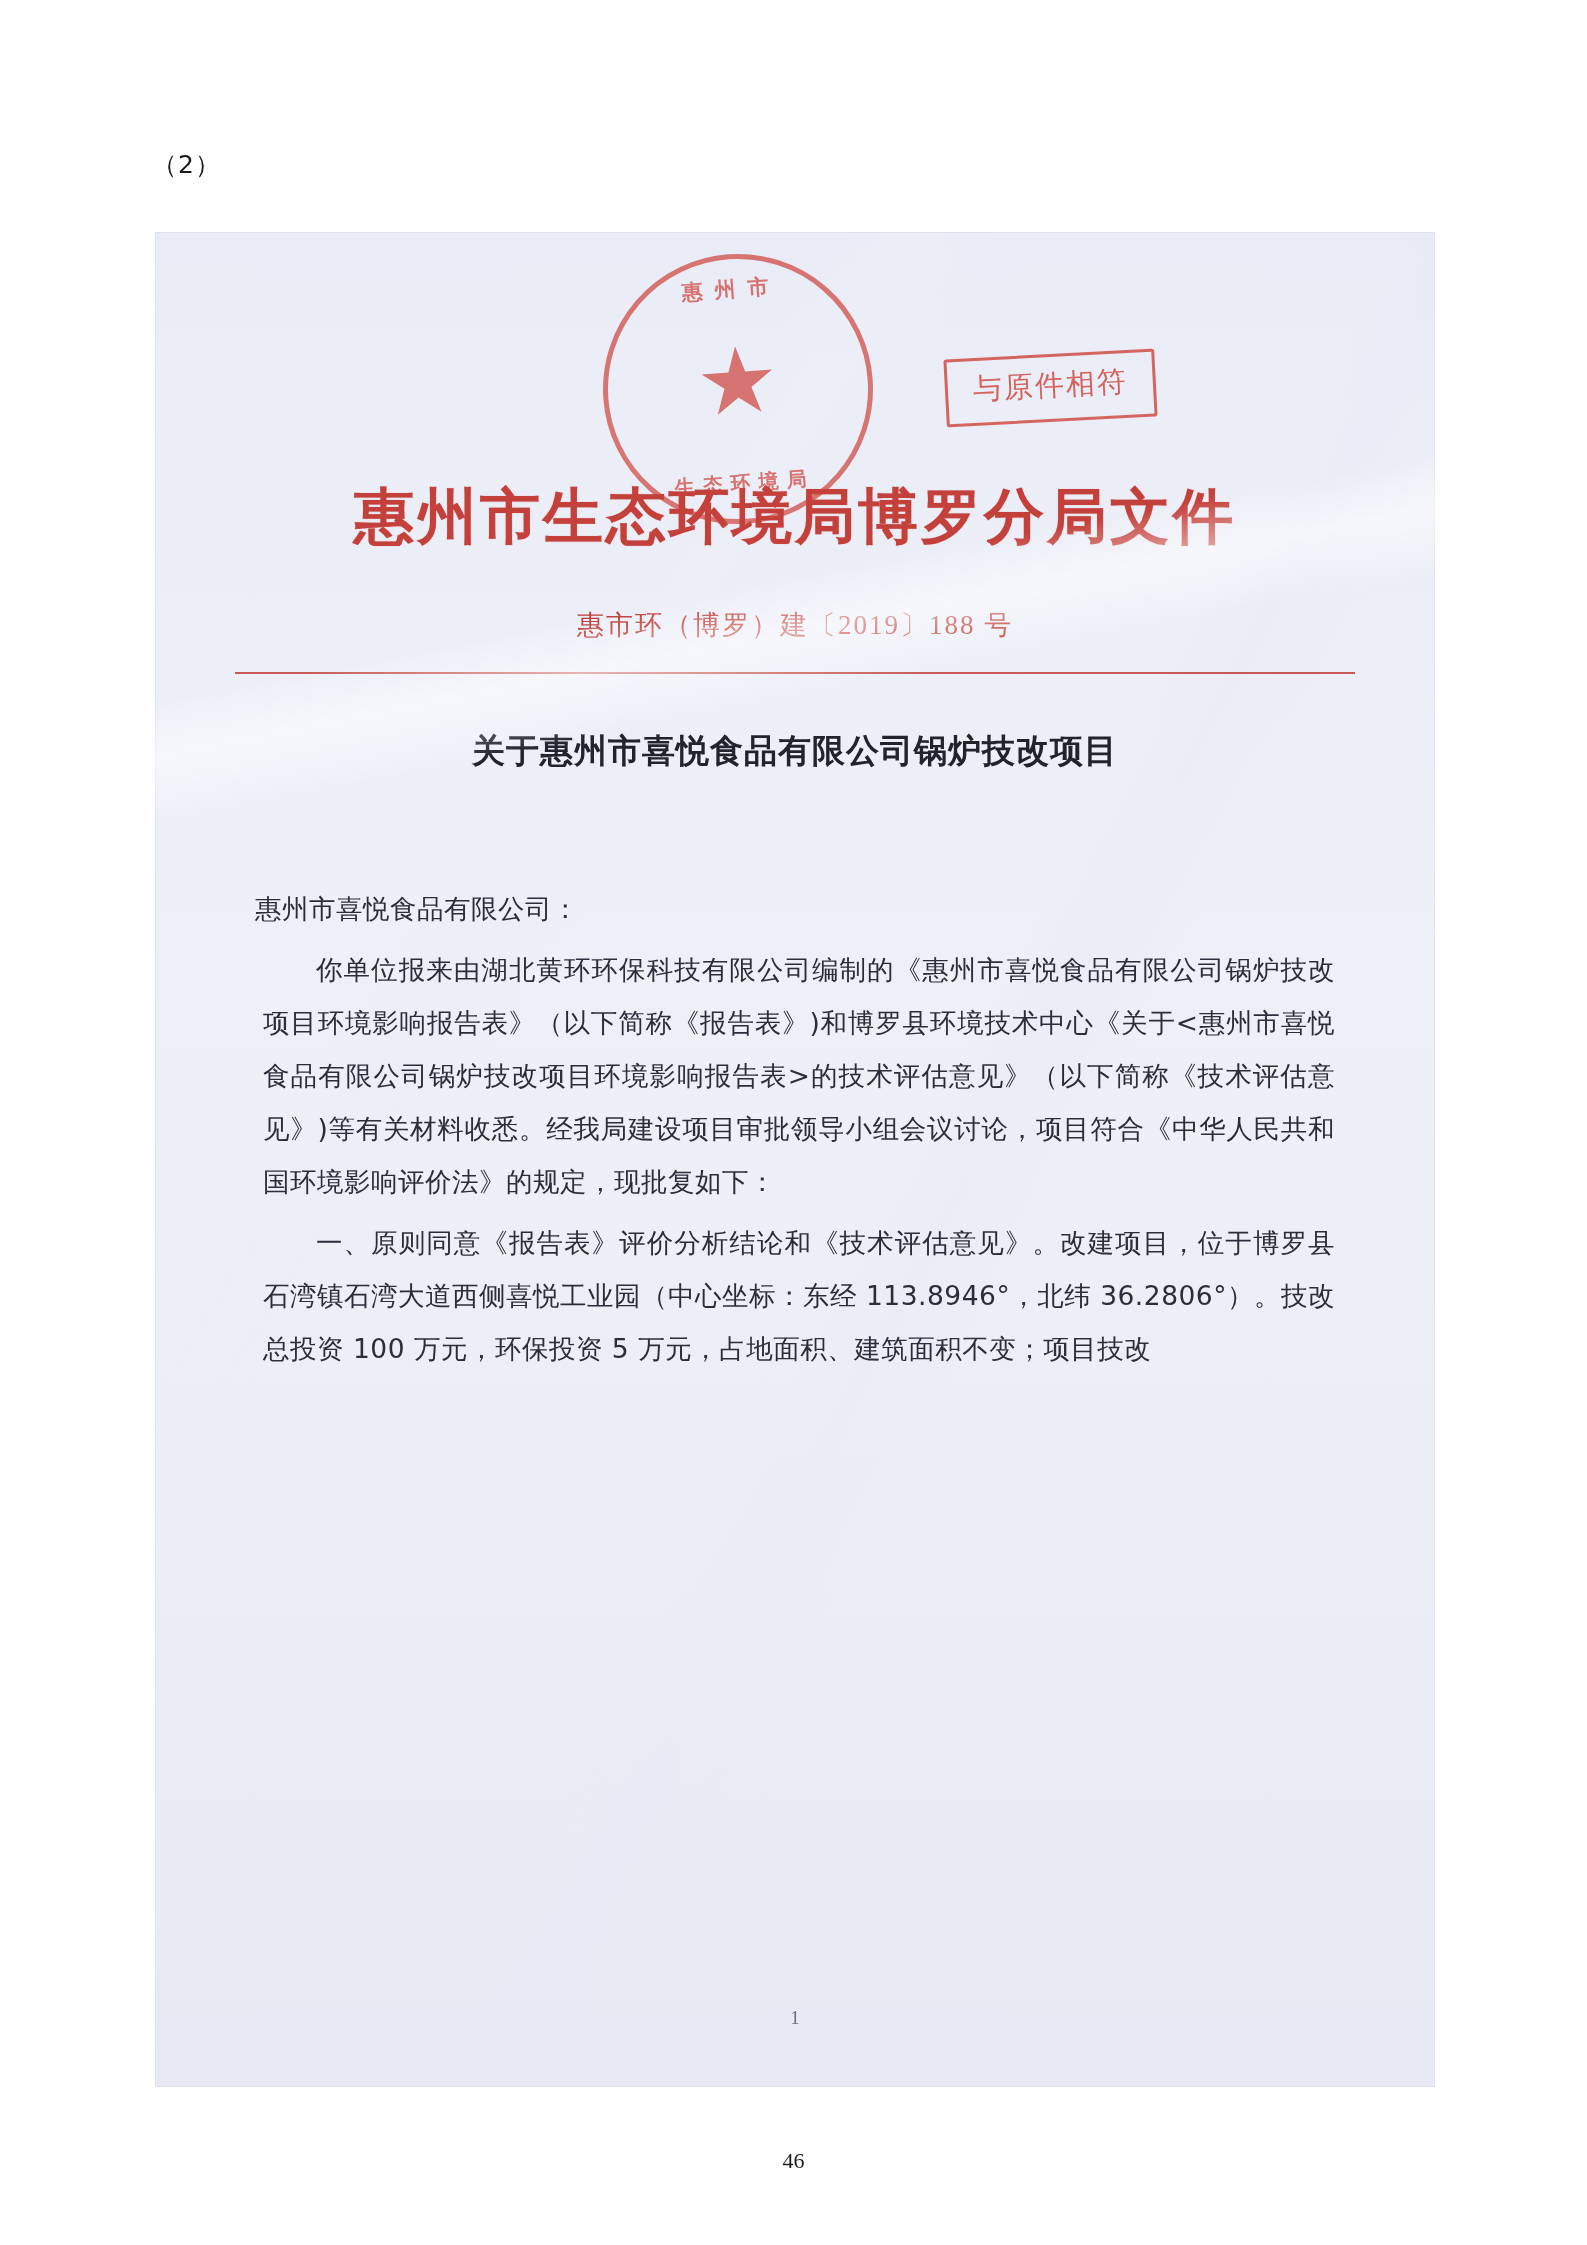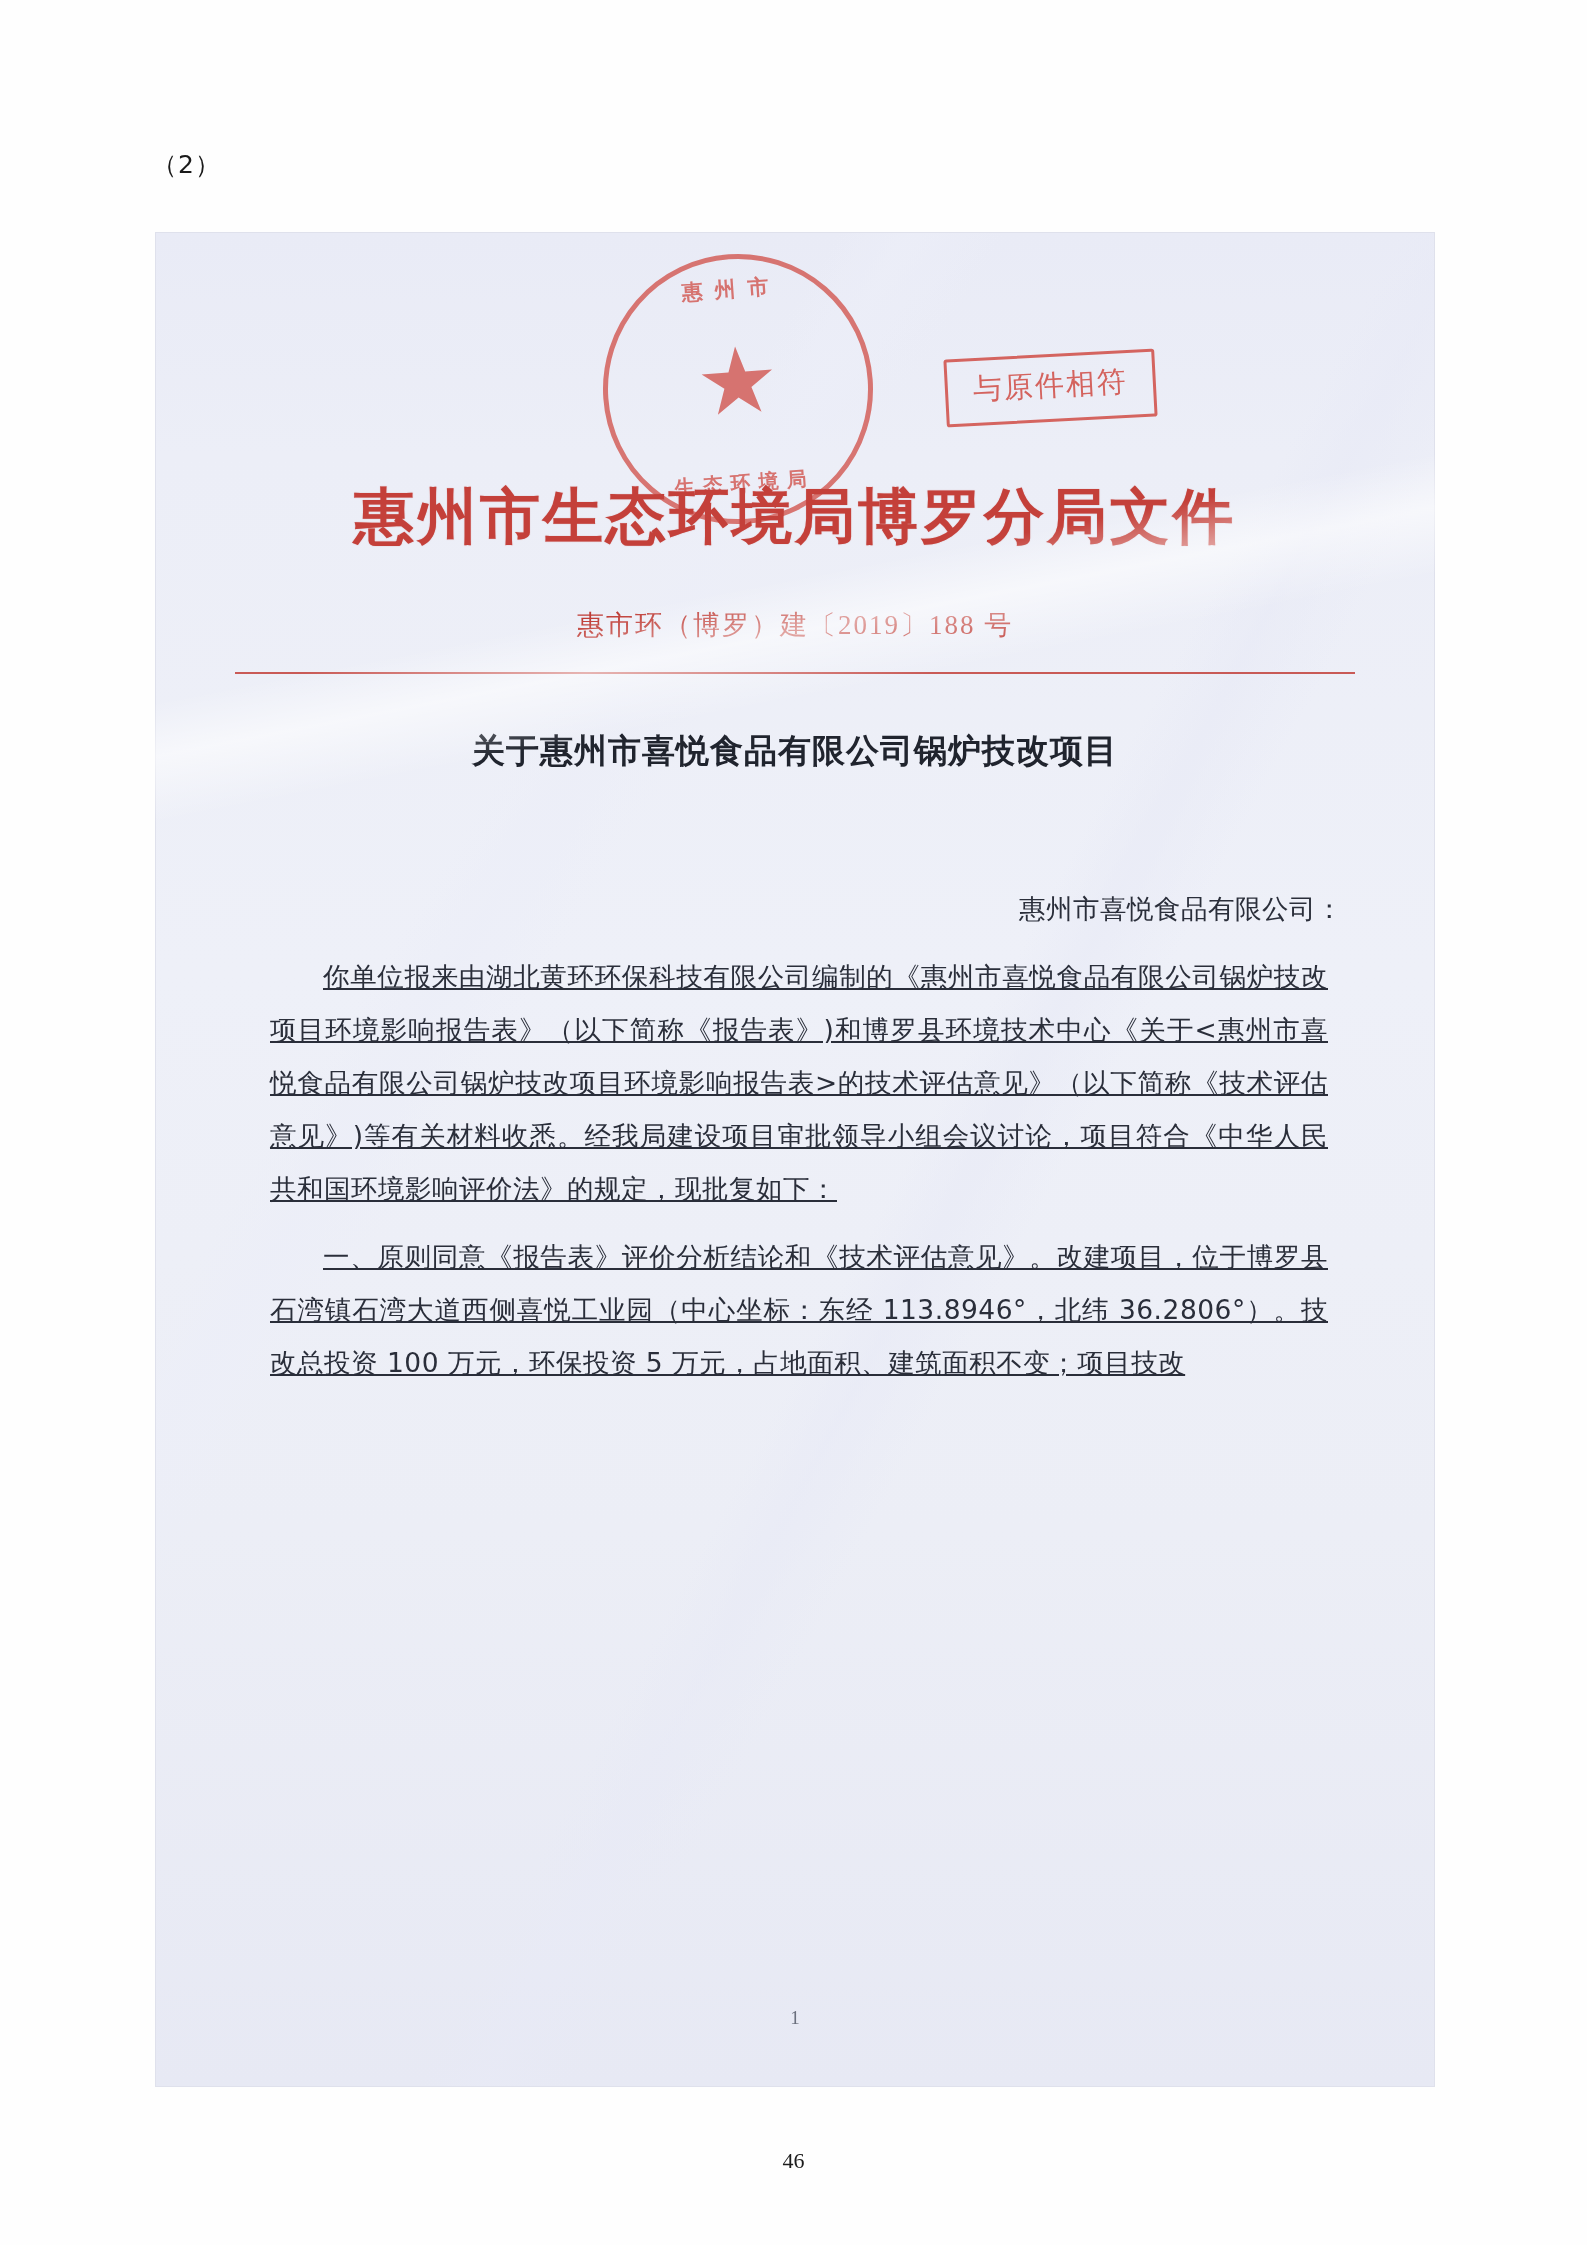--- a/index.html
+++ b/index.html
@@ -212,7 +212,6 @@
   }
   .salutation {
     margin: 0 0 4px 0;
-    text-align: right;
   }
   .para {
     margin: 15px;

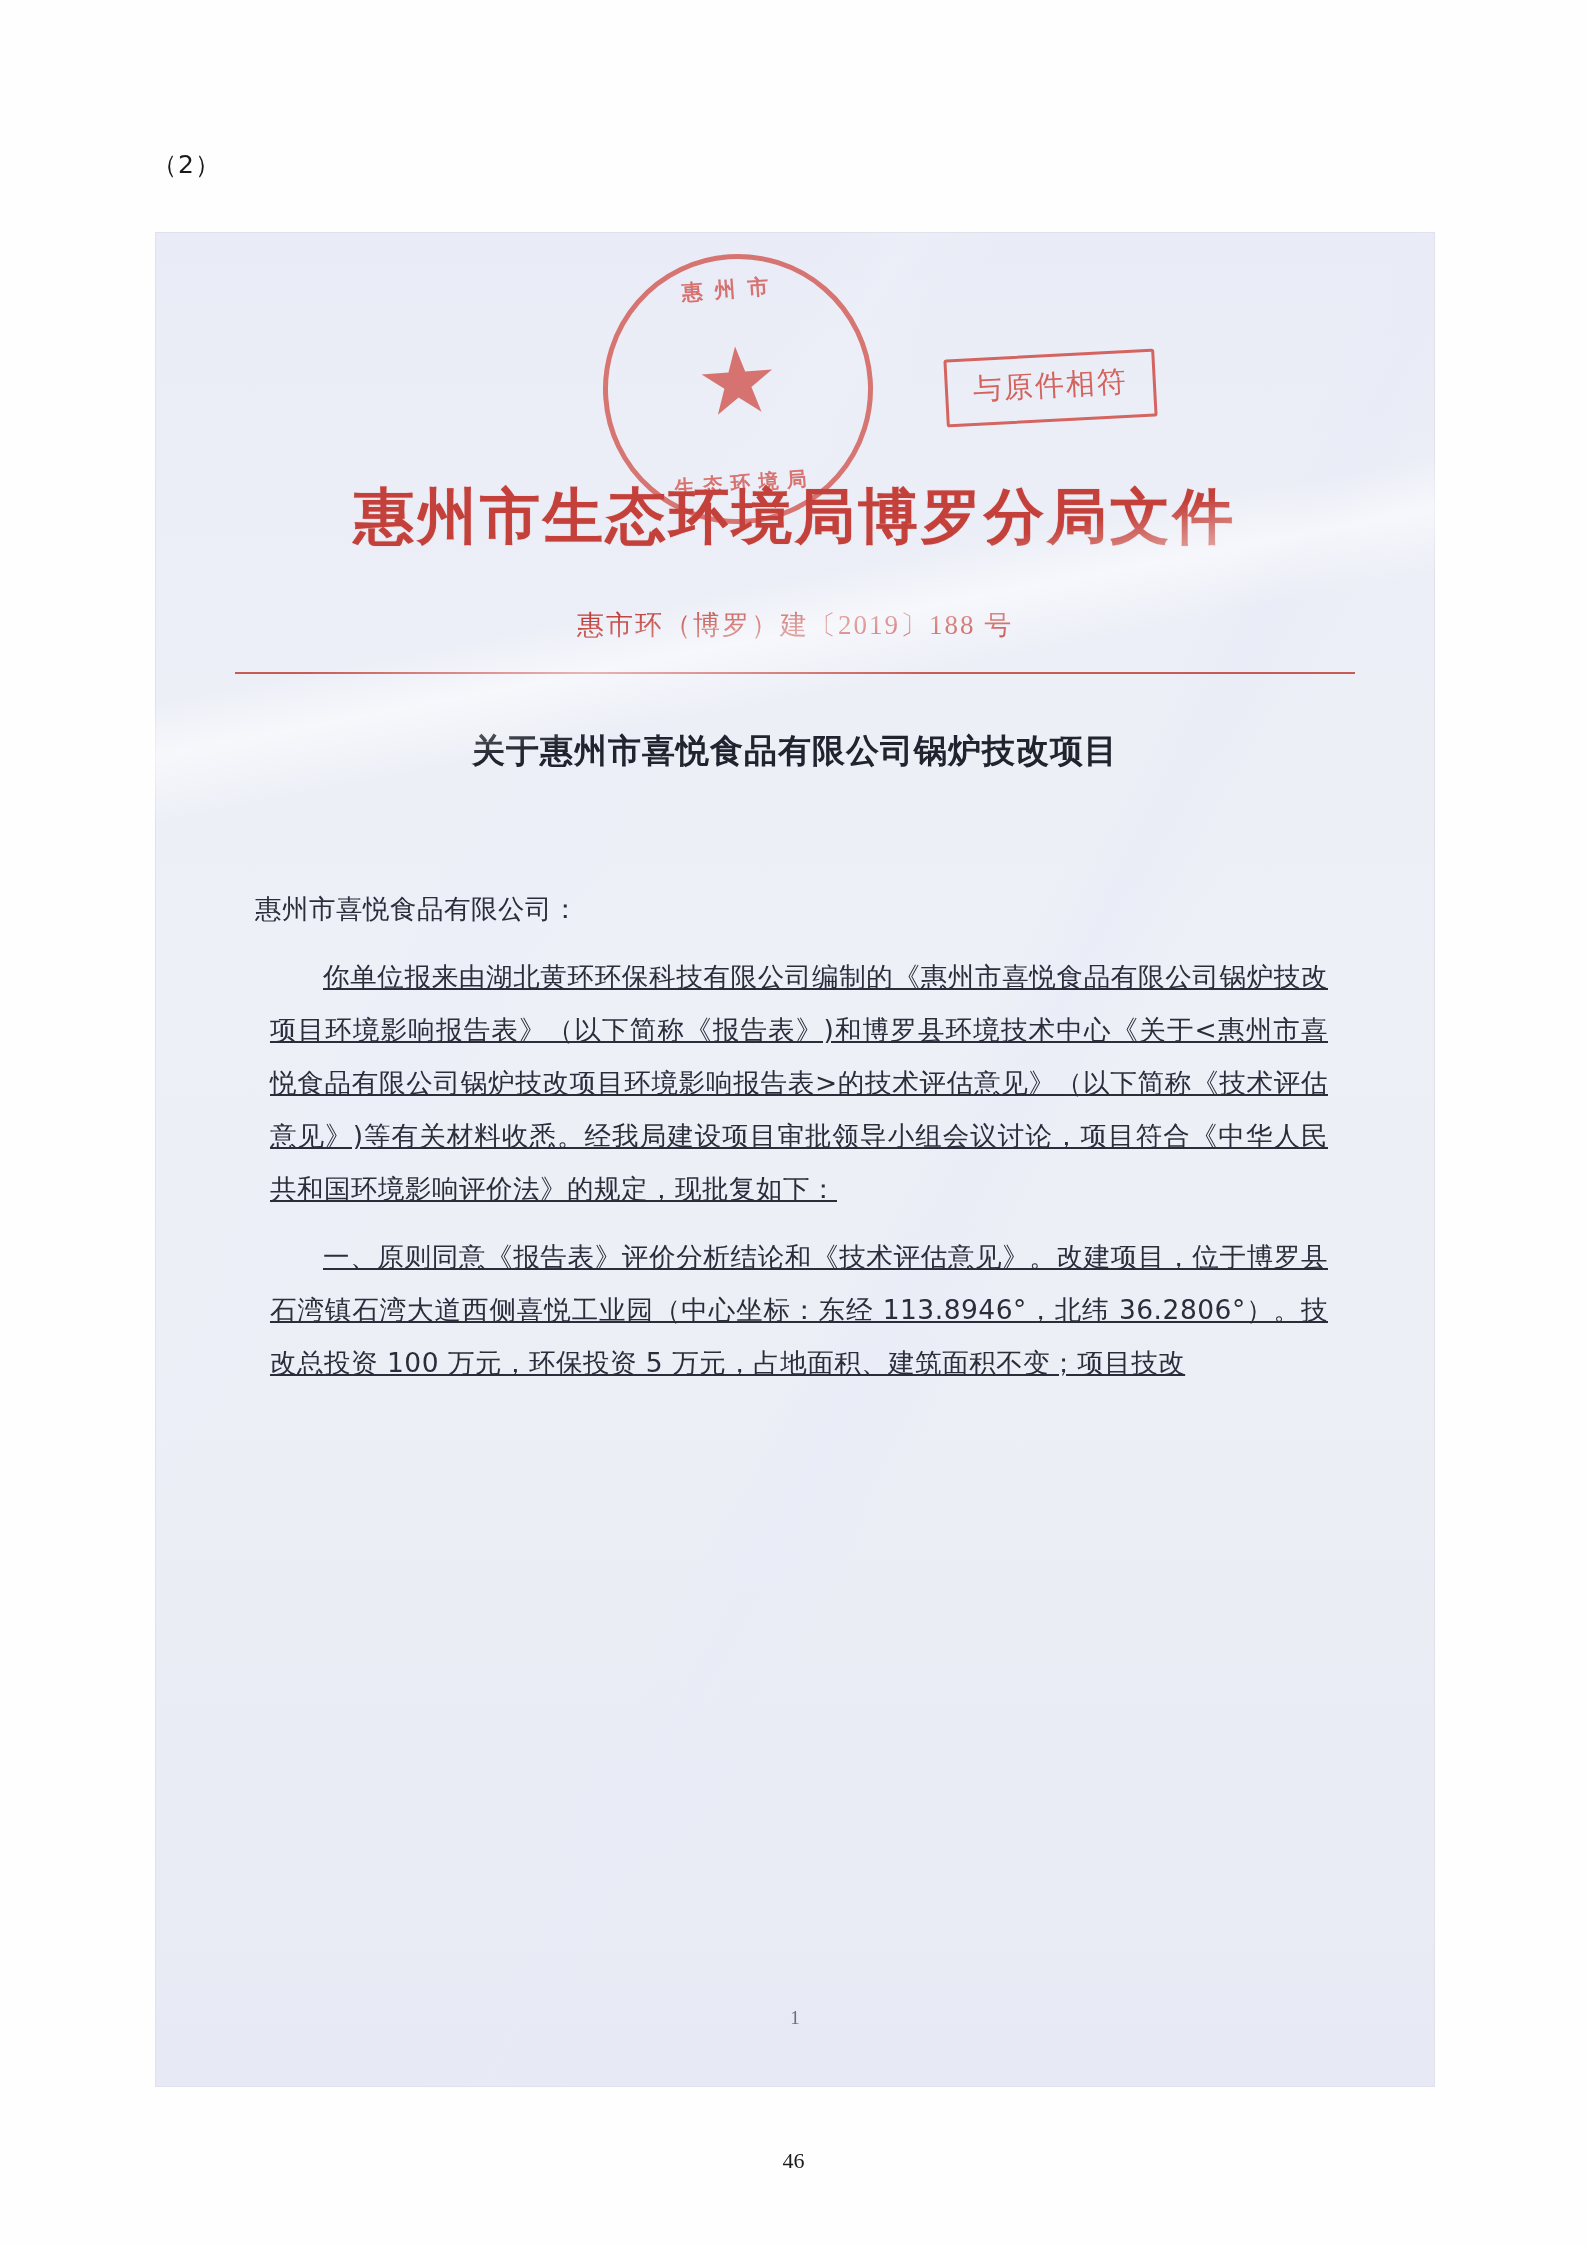--- a/index.html
+++ b/index.html
@@ -214,10 +214,9 @@
     margin: 0 0 4px 0;
   }
   .para {
-    margin: 15px;
+    margin: 8px;
     text-indent: 2em;
     text-align: justify;
-    text-decoration: underline;
   }
   .scan-footer-num {
     position: absolute;

